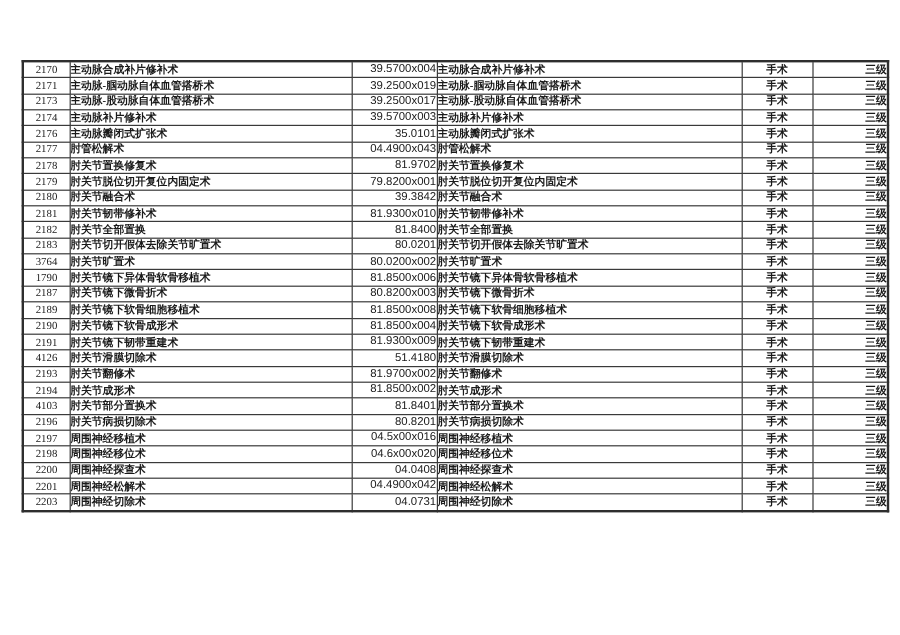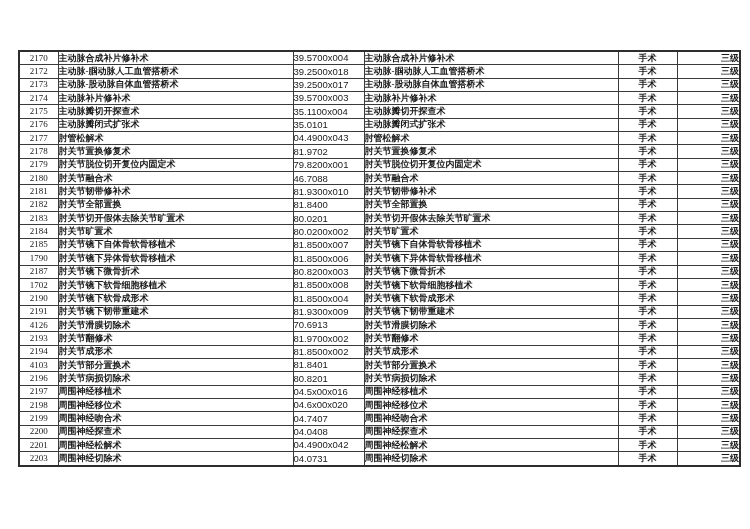--- a/index.html
+++ b/index.html
@@ -46,7 +46,7 @@
   }
   td.c2 {
     width: 71px;
-    text-align: left;
+    text-align: right;
     padding-left: 3px;
     font-family: "Liberation Sans", sans-serif;
     font-size: 9.5px;

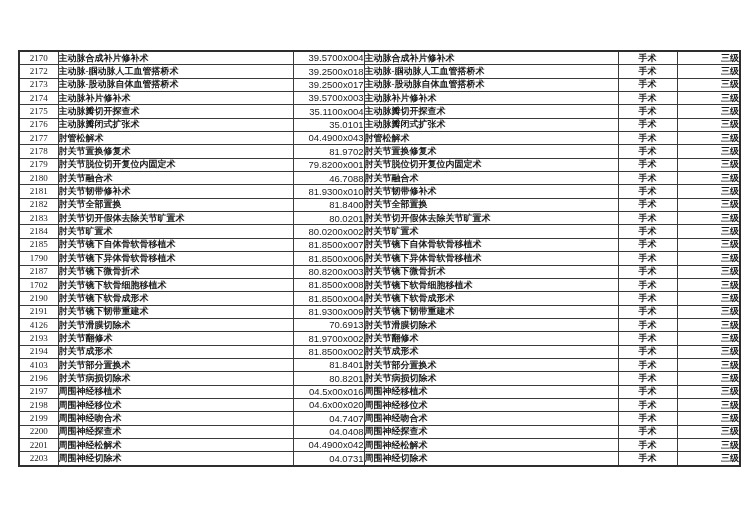--- a/index.html
+++ b/index.html
@@ -97,6 +97,14 @@
           <td class="c5">三级</td>
         </tr>
         <tr>
+          <td class="c0">2171</td>
+          <td class="c1">主动脉-腘动脉自体血管搭桥术</td>
+          <td class="c2">39.2500x019</td>
+          <td class="c3">主动脉-腘动脉自体血管搭桥术</td>
+          <td class="c4">手术</td>
+          <td class="c5">三级</td>
+        </tr>
+        <tr>
           <td class="c0">2172</td>
           <td class="c1">主动脉-腘动脉人工血管搭桥术</td>
           <td class="c2">39.2500x018</td>

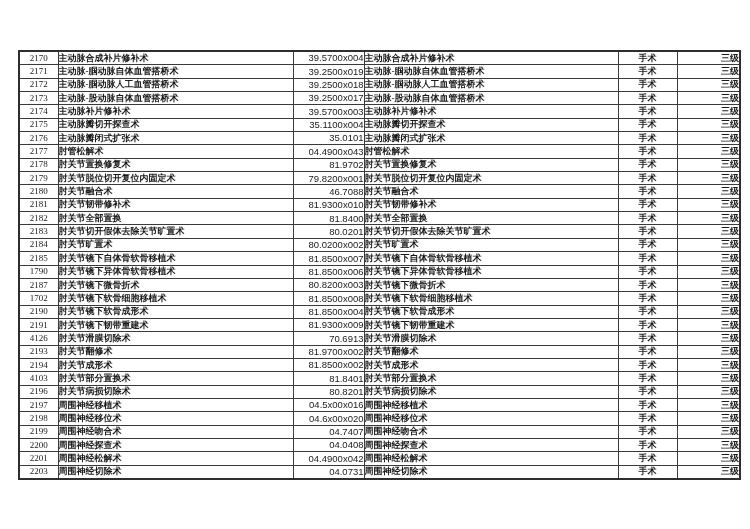--- a/index.html
+++ b/index.html
@@ -105,14 +105,6 @@
           <td class="c5">三级</td>
         </tr>
         <tr>
-          <td class="c0">2172</td>
-          <td class="c1">主动脉-腘动脉人工血管搭桥术</td>
-          <td class="c2">39.2500x018</td>
-          <td class="c3">主动脉-腘动脉人工血管搭桥术</td>
-          <td class="c4">手术</td>
-          <td class="c5">三级</td>
-        </tr>
-        <tr>
           <td class="c0">2173</td>
           <td class="c1">主动脉-股动脉自体血管搭桥术</td>
           <td class="c2">39.2500x017</td>

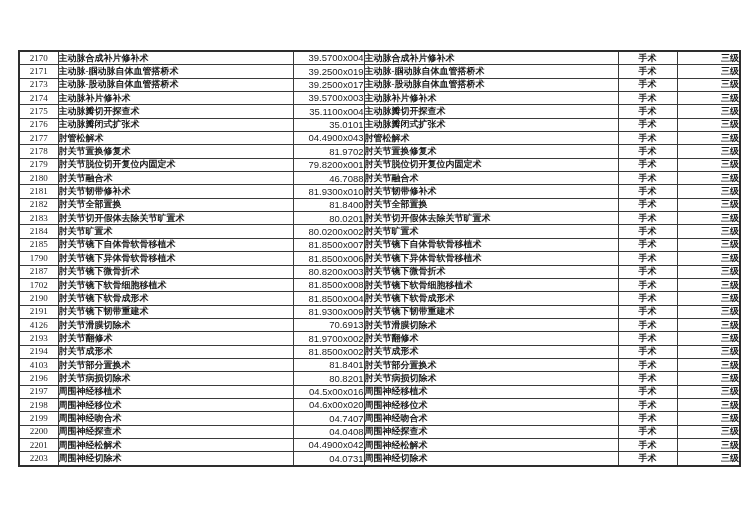--- a/index.html
+++ b/index.html
@@ -121,14 +121,6 @@
           <td class="c5">三级</td>
         </tr>
         <tr>
-          <td class="c0">2175</td>
-          <td class="c1">主动脉瓣切开探查术</td>
-          <td class="c2">35.1100x004</td>
-          <td class="c3">主动脉瓣切开探查术</td>
-          <td class="c4">手术</td>
-          <td class="c5">三级</td>
-        </tr>
-        <tr>
           <td class="c0">2176</td>
           <td class="c1">主动脉瓣闭式扩张术</td>
           <td class="c2">35.0101</td>

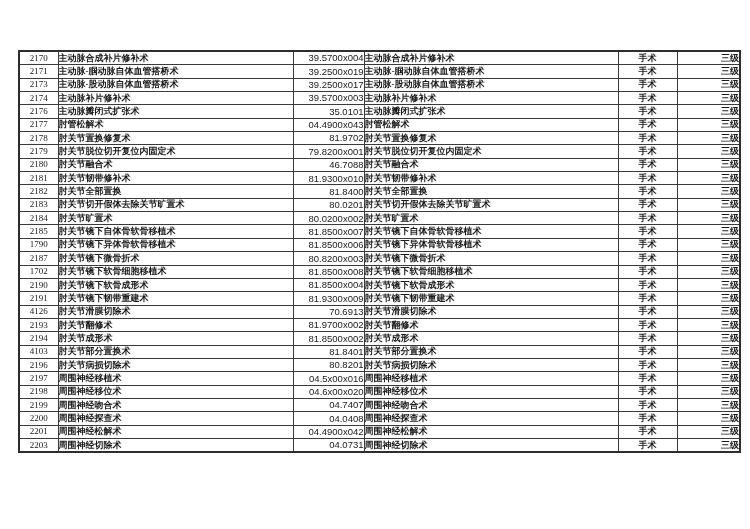--- a/index.html
+++ b/index.html
@@ -155,7 +155,7 @@
         <tr>
           <td class="c0">2180</td>
           <td class="c1">肘关节融合术</td>
-          <td class="c2">46.7088</td>
+          <td class="c2">39.3842</td>
           <td class="c3">肘关节融合术</td>
           <td class="c4">手术</td>
           <td class="c5">三级</td>

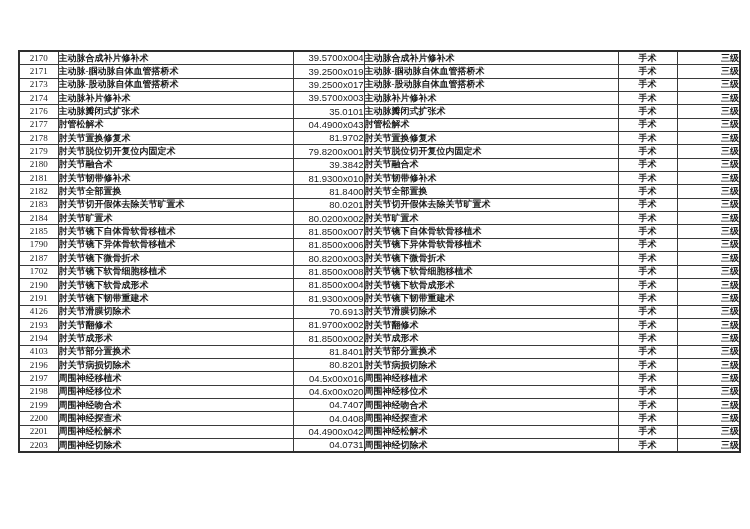--- a/index.html
+++ b/index.html
@@ -185,7 +185,7 @@
           <td class="c5">三级</td>
         </tr>
         <tr>
-          <td class="c0">2184</td>
+          <td class="c0">3764</td>
           <td class="c1">肘关节旷置术</td>
           <td class="c2">80.0200x002</td>
           <td class="c3">肘关节旷置术</td>

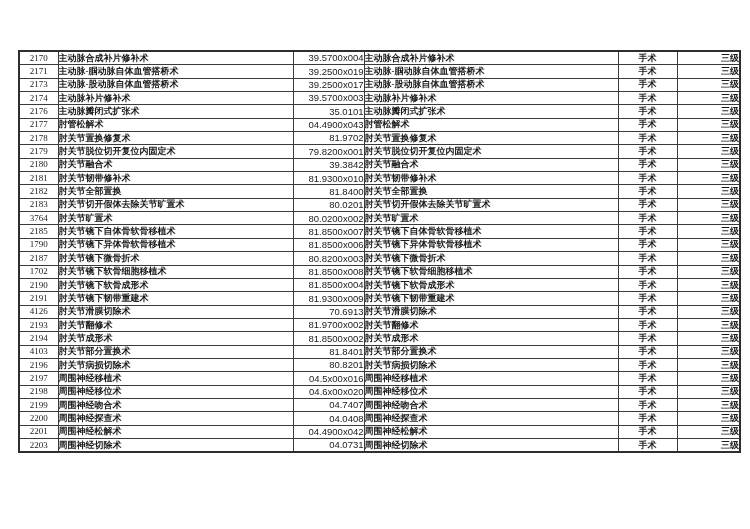--- a/index.html
+++ b/index.html
@@ -193,14 +193,6 @@
           <td class="c5">三级</td>
         </tr>
         <tr>
-          <td class="c0">2185</td>
-          <td class="c1">肘关节镜下自体骨软骨移植术</td>
-          <td class="c2">81.8500x007</td>
-          <td class="c3">肘关节镜下自体骨软骨移植术</td>
-          <td class="c4">手术</td>
-          <td class="c5">三级</td>
-        </tr>
-        <tr>
           <td class="c0">1790</td>
           <td class="c1">肘关节镜下异体骨软骨移植术</td>
           <td class="c2">81.8500x006</td>

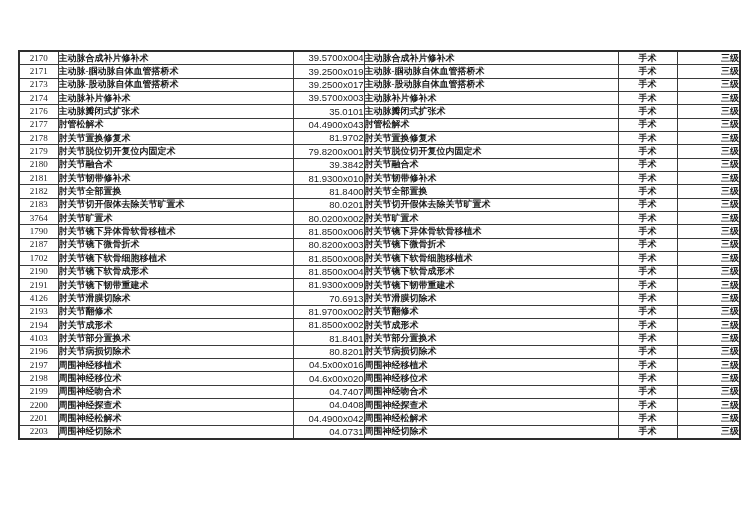--- a/index.html
+++ b/index.html
@@ -209,7 +209,7 @@
           <td class="c5">三级</td>
         </tr>
         <tr>
-          <td class="c0">1702</td>
+          <td class="c0">2189</td>
           <td class="c1">肘关节镜下软骨细胞移植术</td>
           <td class="c2">81.8500x008</td>
           <td class="c3">肘关节镜下软骨细胞移植术</td>

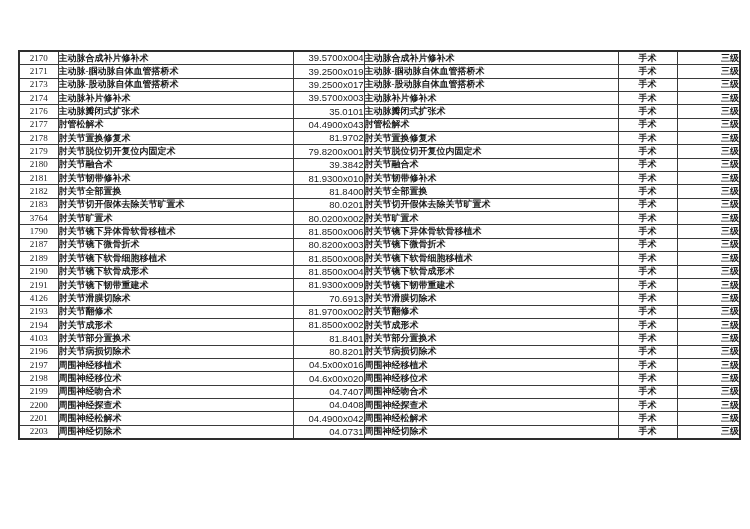--- a/index.html
+++ b/index.html
@@ -235,7 +235,7 @@
         <tr>
           <td class="c0">4126</td>
           <td class="c1">肘关节滑膜切除术</td>
-          <td class="c2">70.6913</td>
+          <td class="c2">51.4180</td>
           <td class="c3">肘关节滑膜切除术</td>
           <td class="c4">手术</td>
           <td class="c5">三级</td>

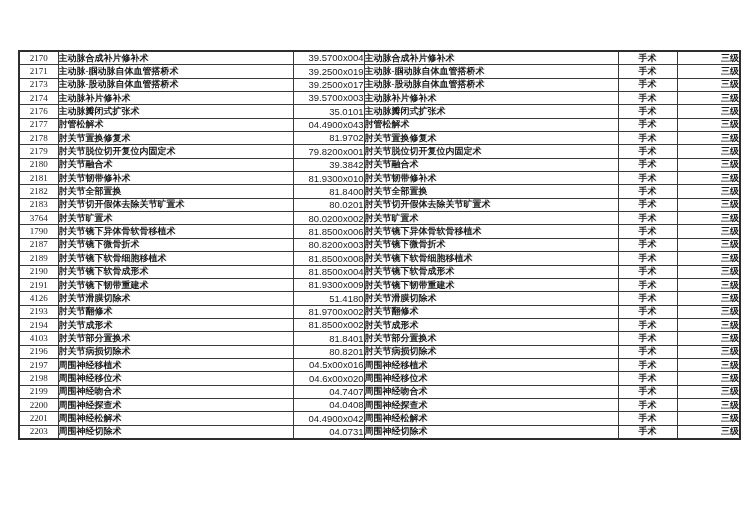--- a/index.html
+++ b/index.html
@@ -289,14 +289,6 @@
           <td class="c5">三级</td>
         </tr>
         <tr>
-          <td class="c0">2199</td>
-          <td class="c1">周围神经吻合术</td>
-          <td class="c2">04.7407</td>
-          <td class="c3">周围神经吻合术</td>
-          <td class="c4">手术</td>
-          <td class="c5">三级</td>
-        </tr>
-        <tr>
           <td class="c0">2200</td>
           <td class="c1">周围神经探查术</td>
           <td class="c2">04.0408</td>

